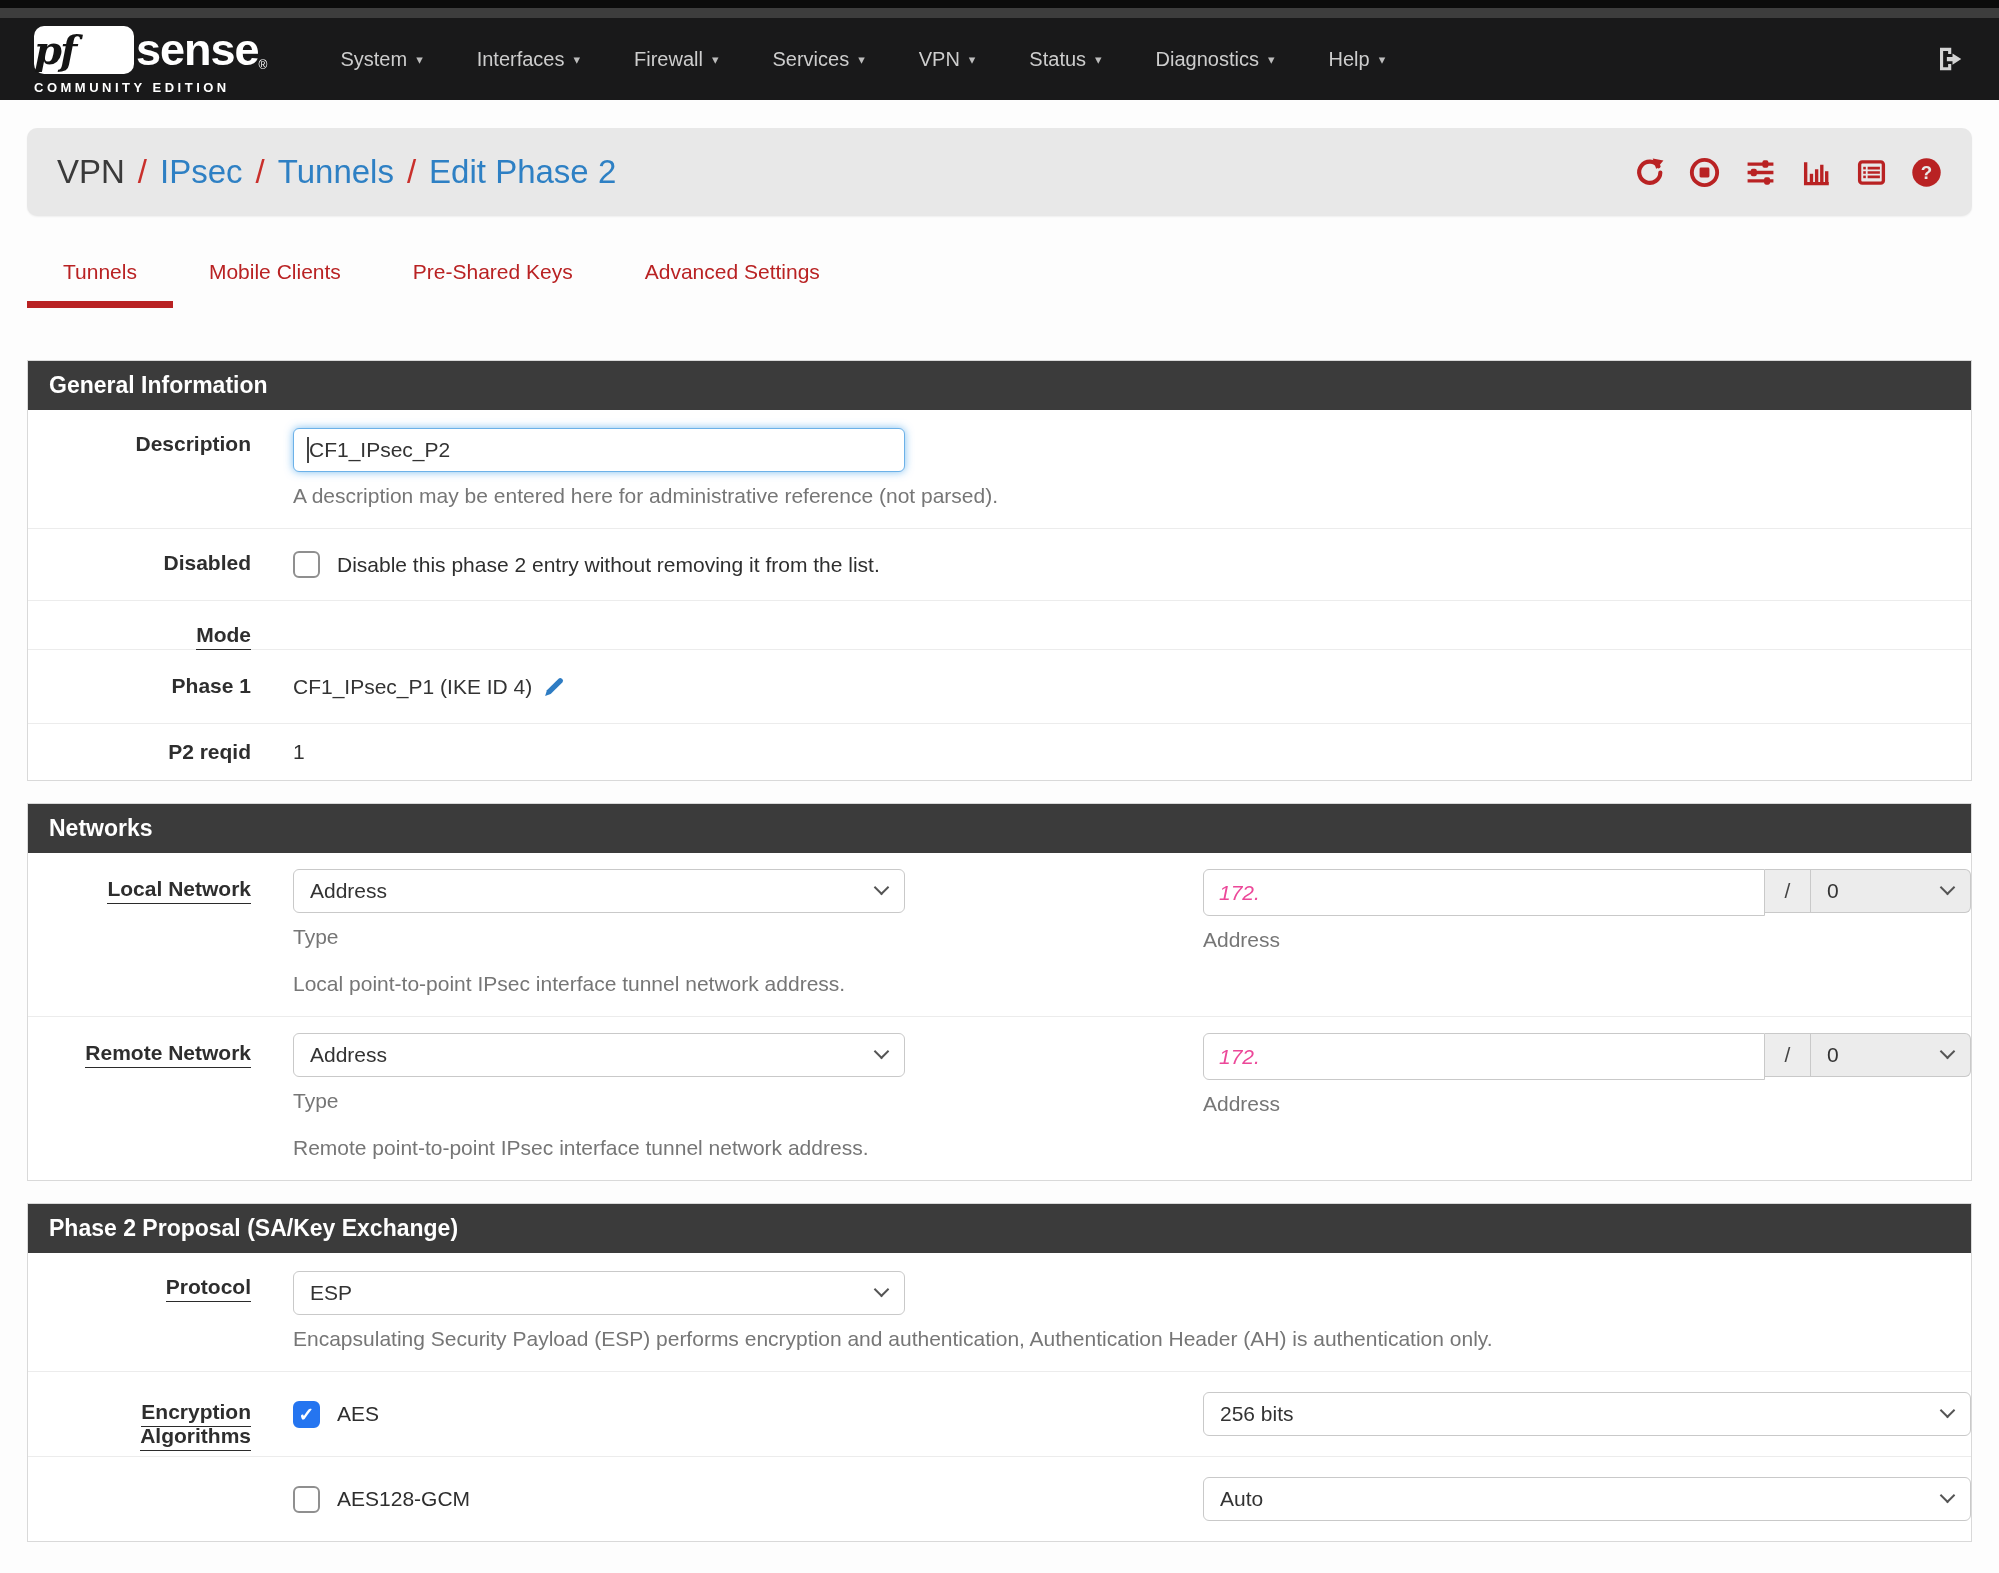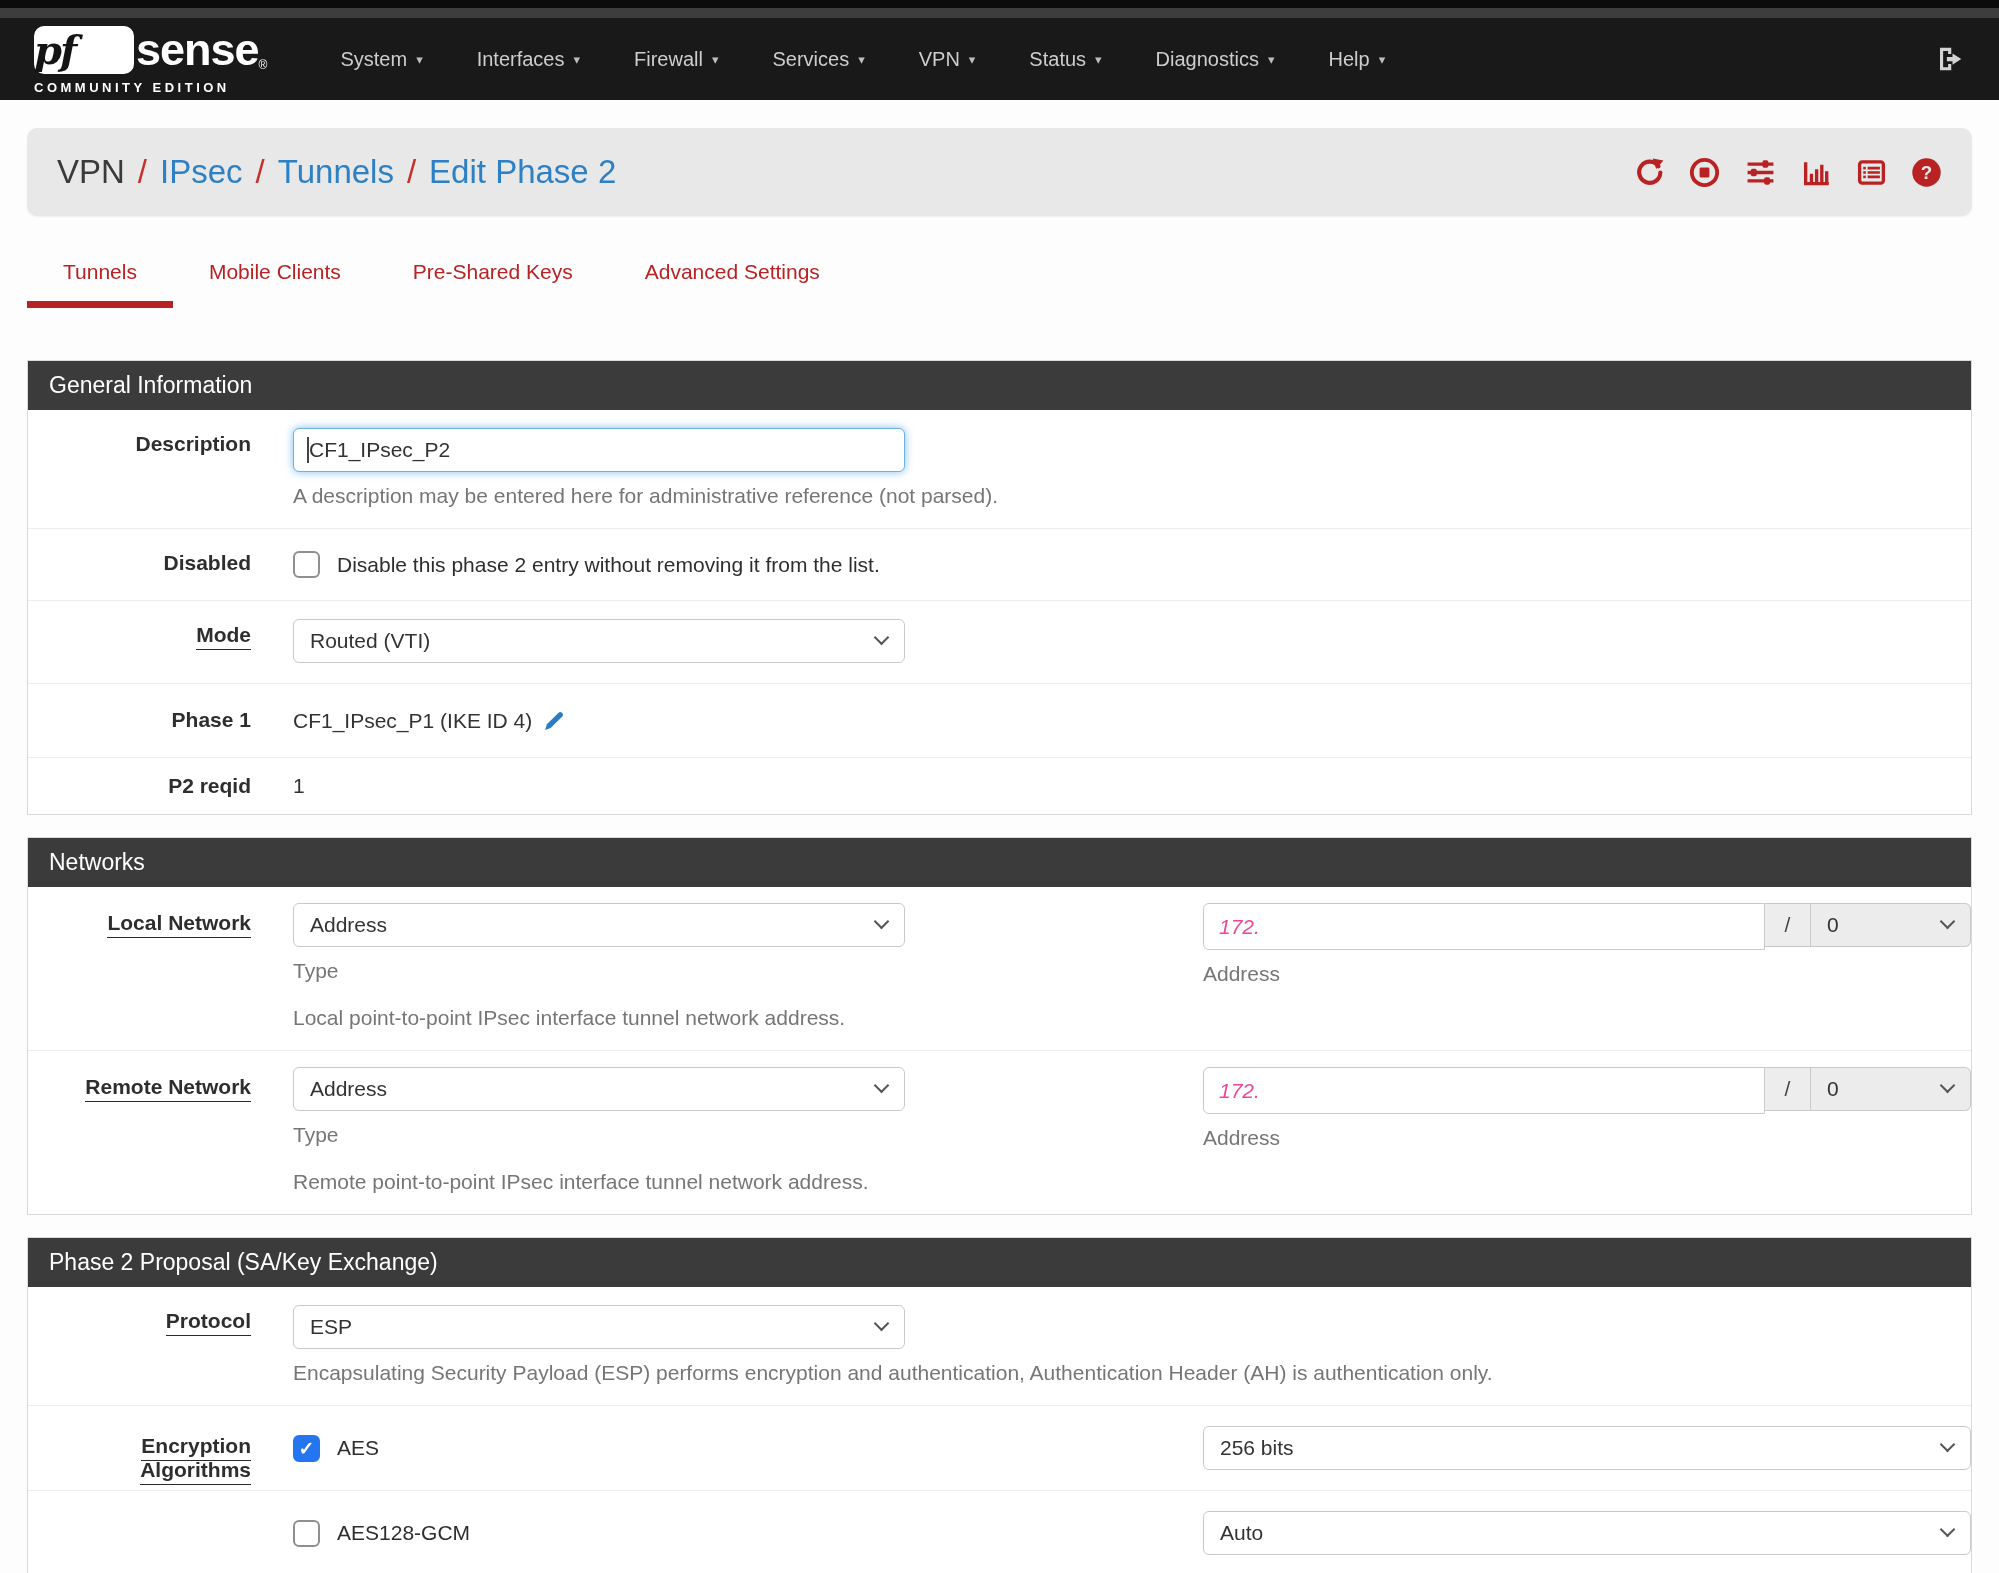--- a/index.html
+++ b/index.html
@@ -47,7 +47,7 @@
   
   .panel { margin:52px 27px 0; border:1px solid #d9d9d9; background:#fff; }
   .panel + .panel { margin-top:22px; }
-  .panel-heading { background:#3b3b3b; color:#fff; font-weight:normal; font-size:23px;
+  .panel-heading { background:#3b3b3b; color:#fff; font-weight:bold; font-size:23px;
     padding:11px 21px; }
   .form-row { display:flex; align-items:flex-start; border-bottom:1px solid #ececec; }
   .form-row:last-child { border-bottom:none; }

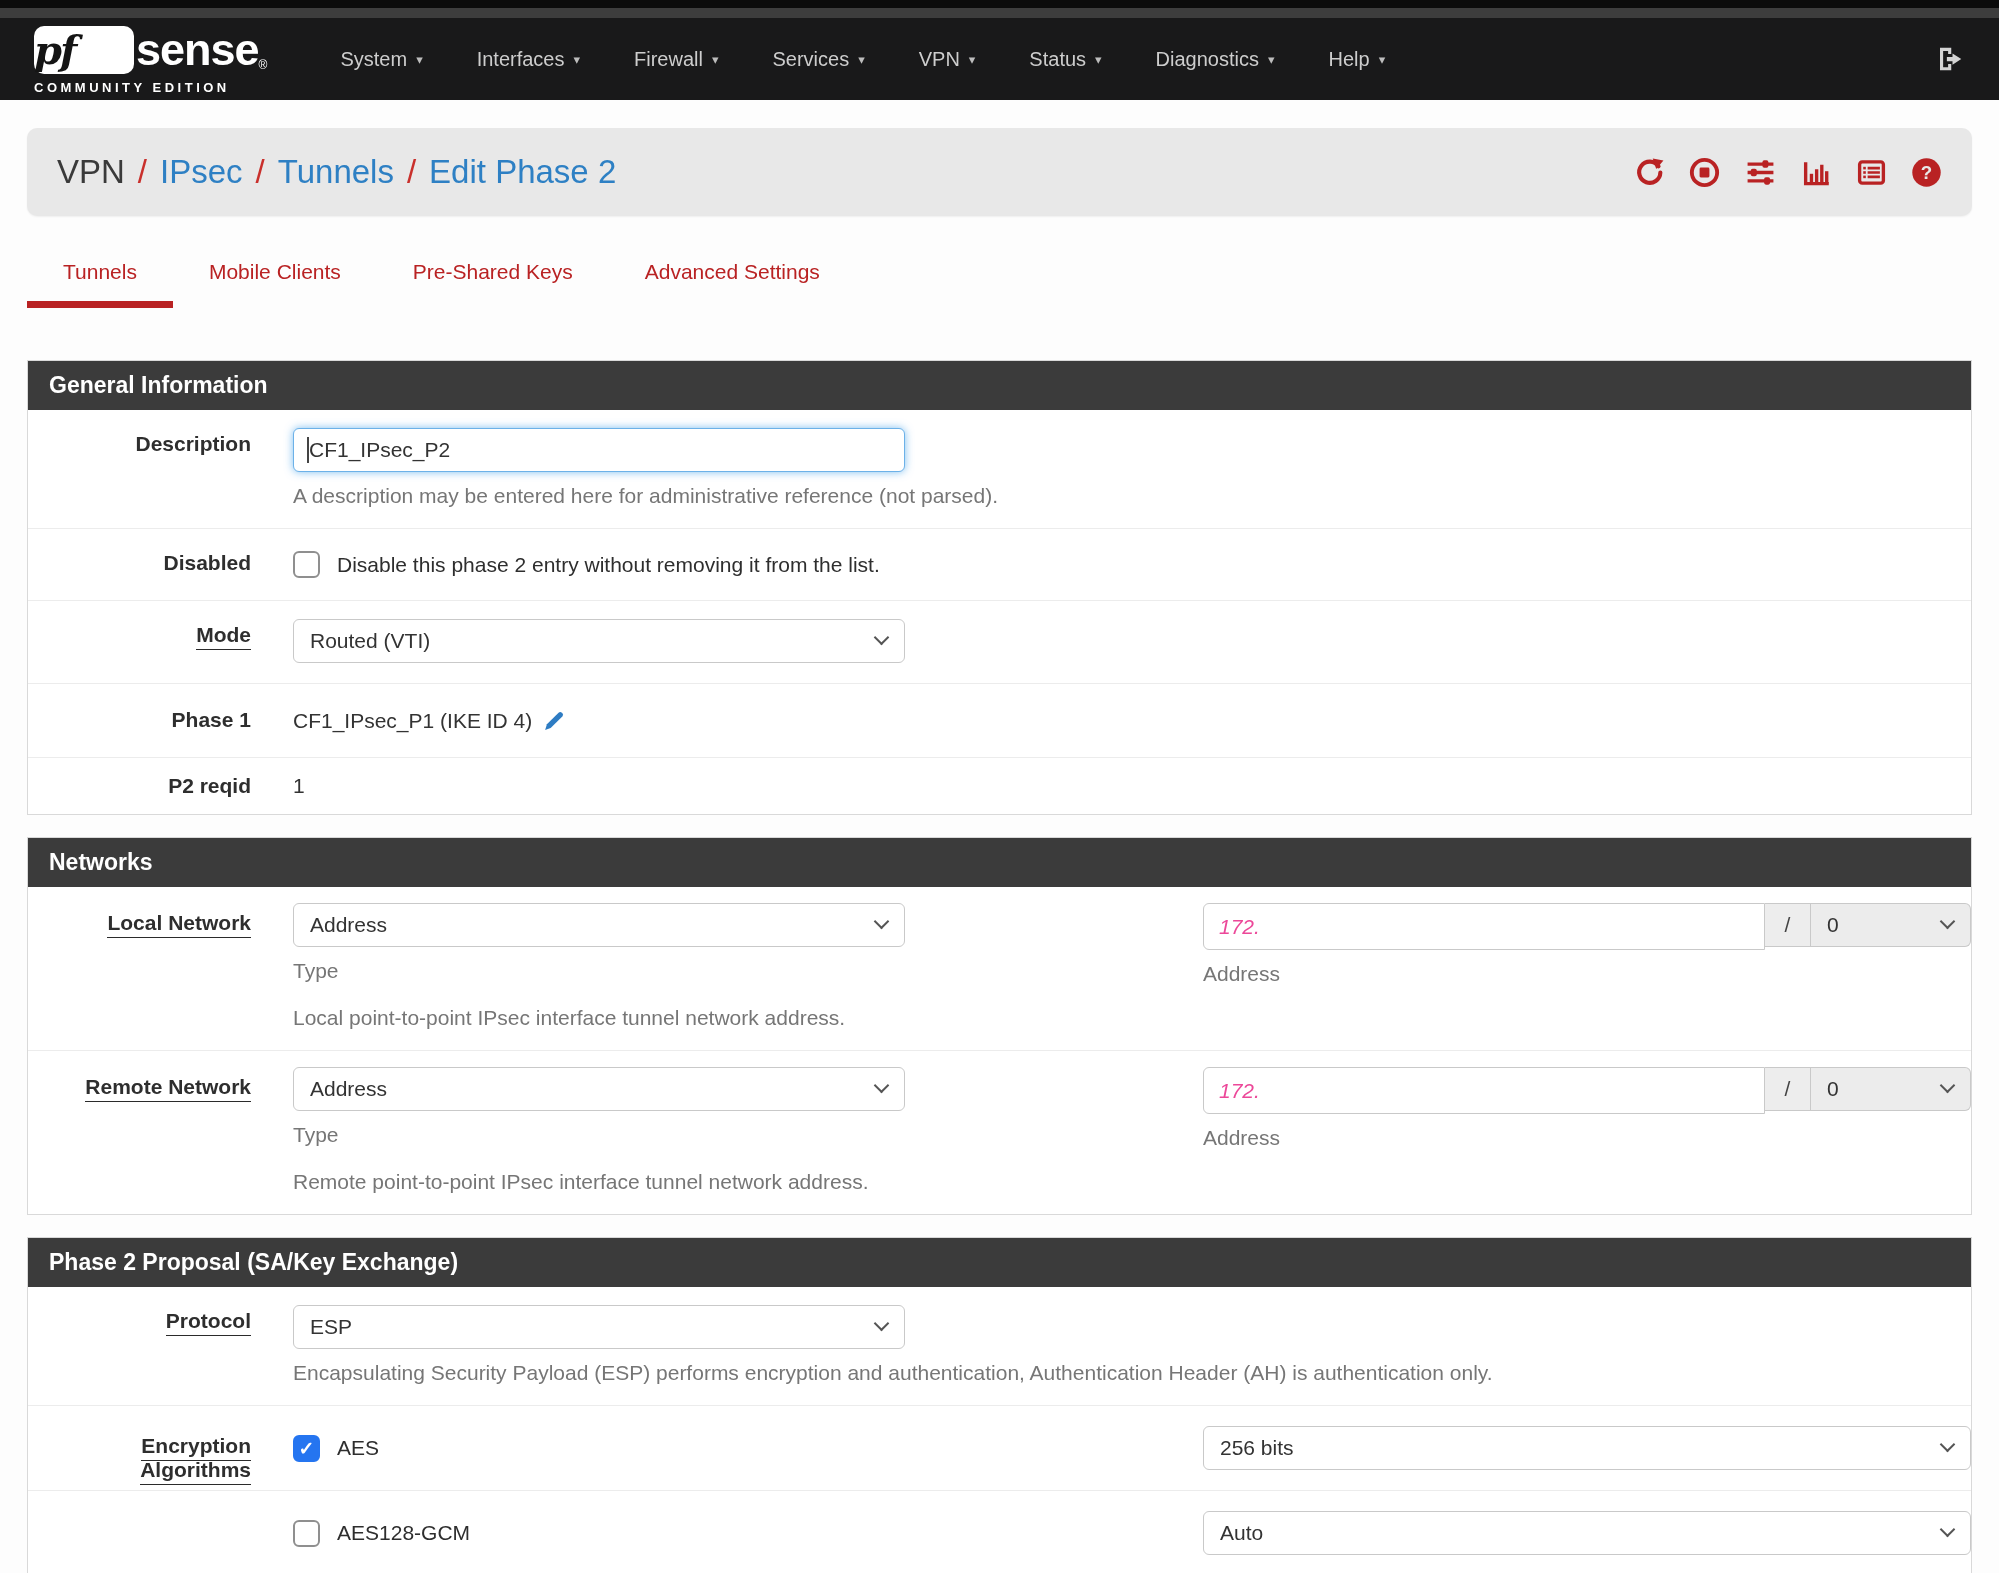--- a/index.html
+++ b/index.html
@@ -252,12 +252,6 @@
 
   <div class="form-row row-mode pad-ctl">
     <div class="col-label"><span class="u">Mode</span></div>
-    <div class="col-content">
-      <div class="sel sel-main">
-        <span>Routed (VTI)</span>
-        <span class="chev"></span>
-      </div>
-    </div>
   </div>
 
   <div class="form-row row-phase1">

